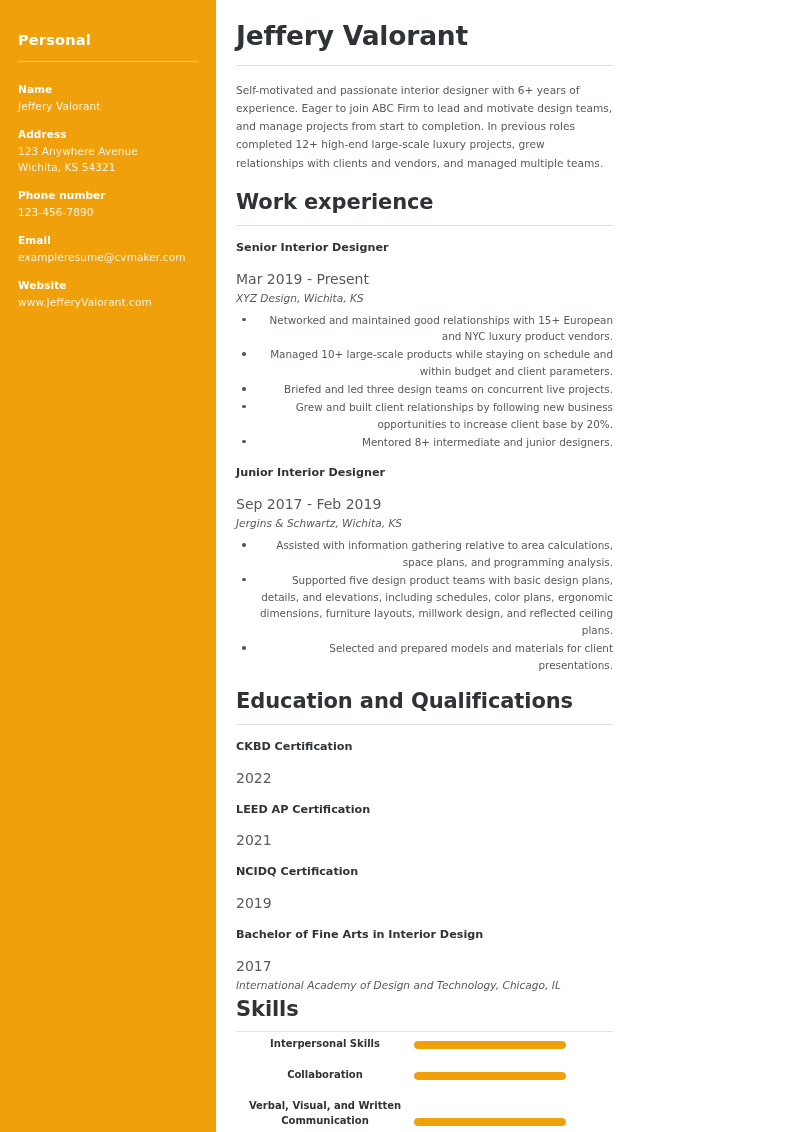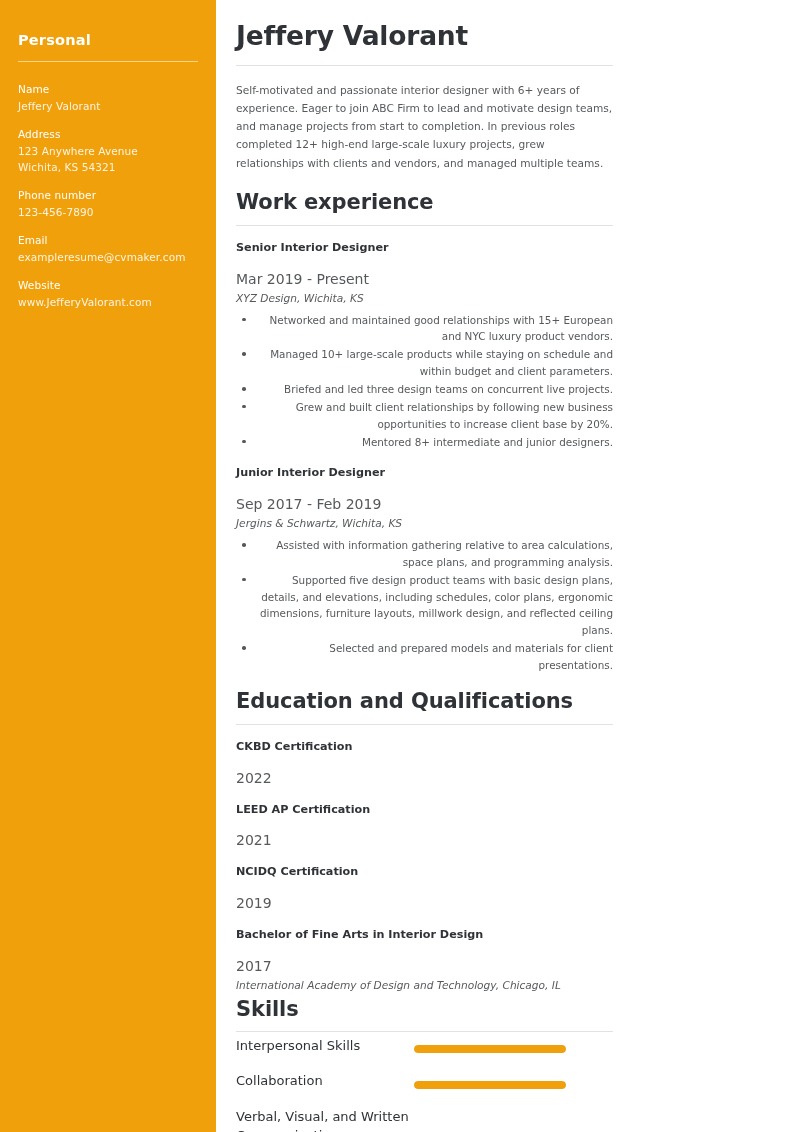--- a/index.html
+++ b/index.html
@@ -41,7 +41,7 @@
   .field { margin-bottom: 13px; }
   .field-label {
     font-size: 10.5px;
-    font-weight: normal;
+    font-weight: bold;
     color: #ffffff;
     line-height: 1.5;
     letter-spacing: .1px;

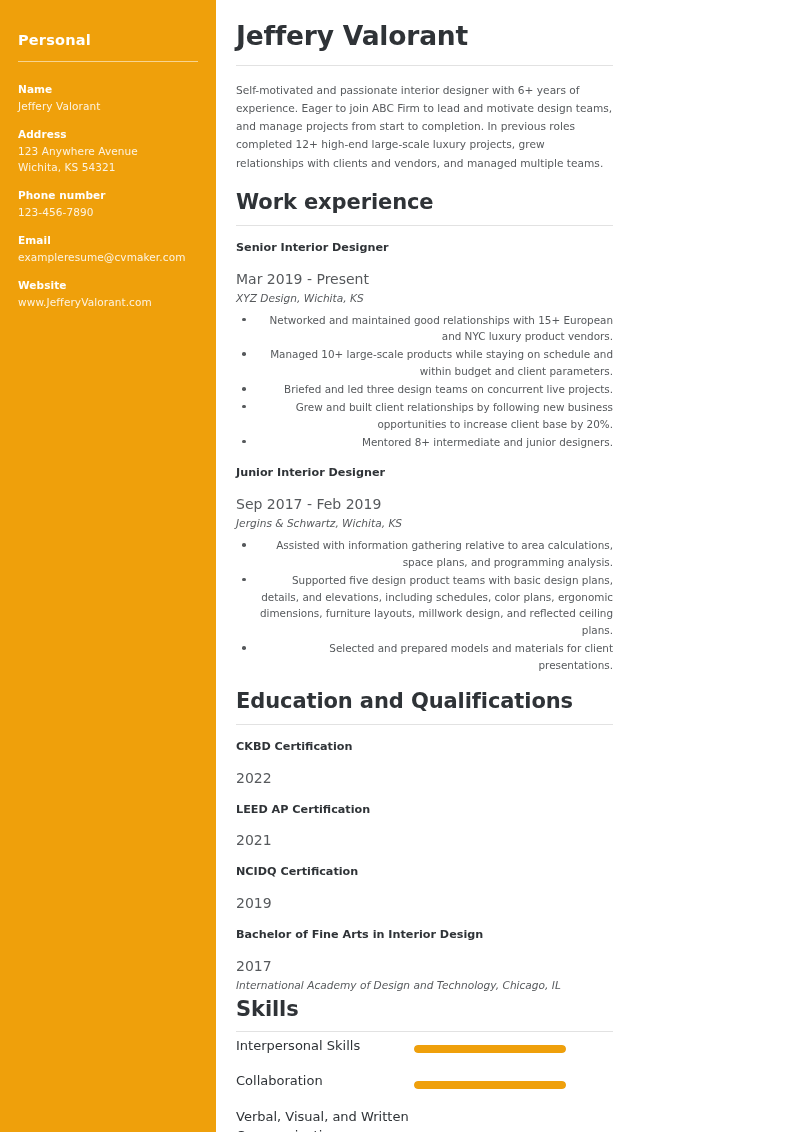--- a/index.html
+++ b/index.html
@@ -156,11 +156,12 @@
   .skill-label {
     width: 178px;
     min-width: 178px;
-    font-size: 13px;
-    font-weight: normal;
+    font-size: 10px;
+    font-weight: bold;
     color: #2f3337;
     line-height: 1.5;
     padding-bottom: 1px;
+    text-align: center;
   }
   .skill-track {
     width: 152px;

